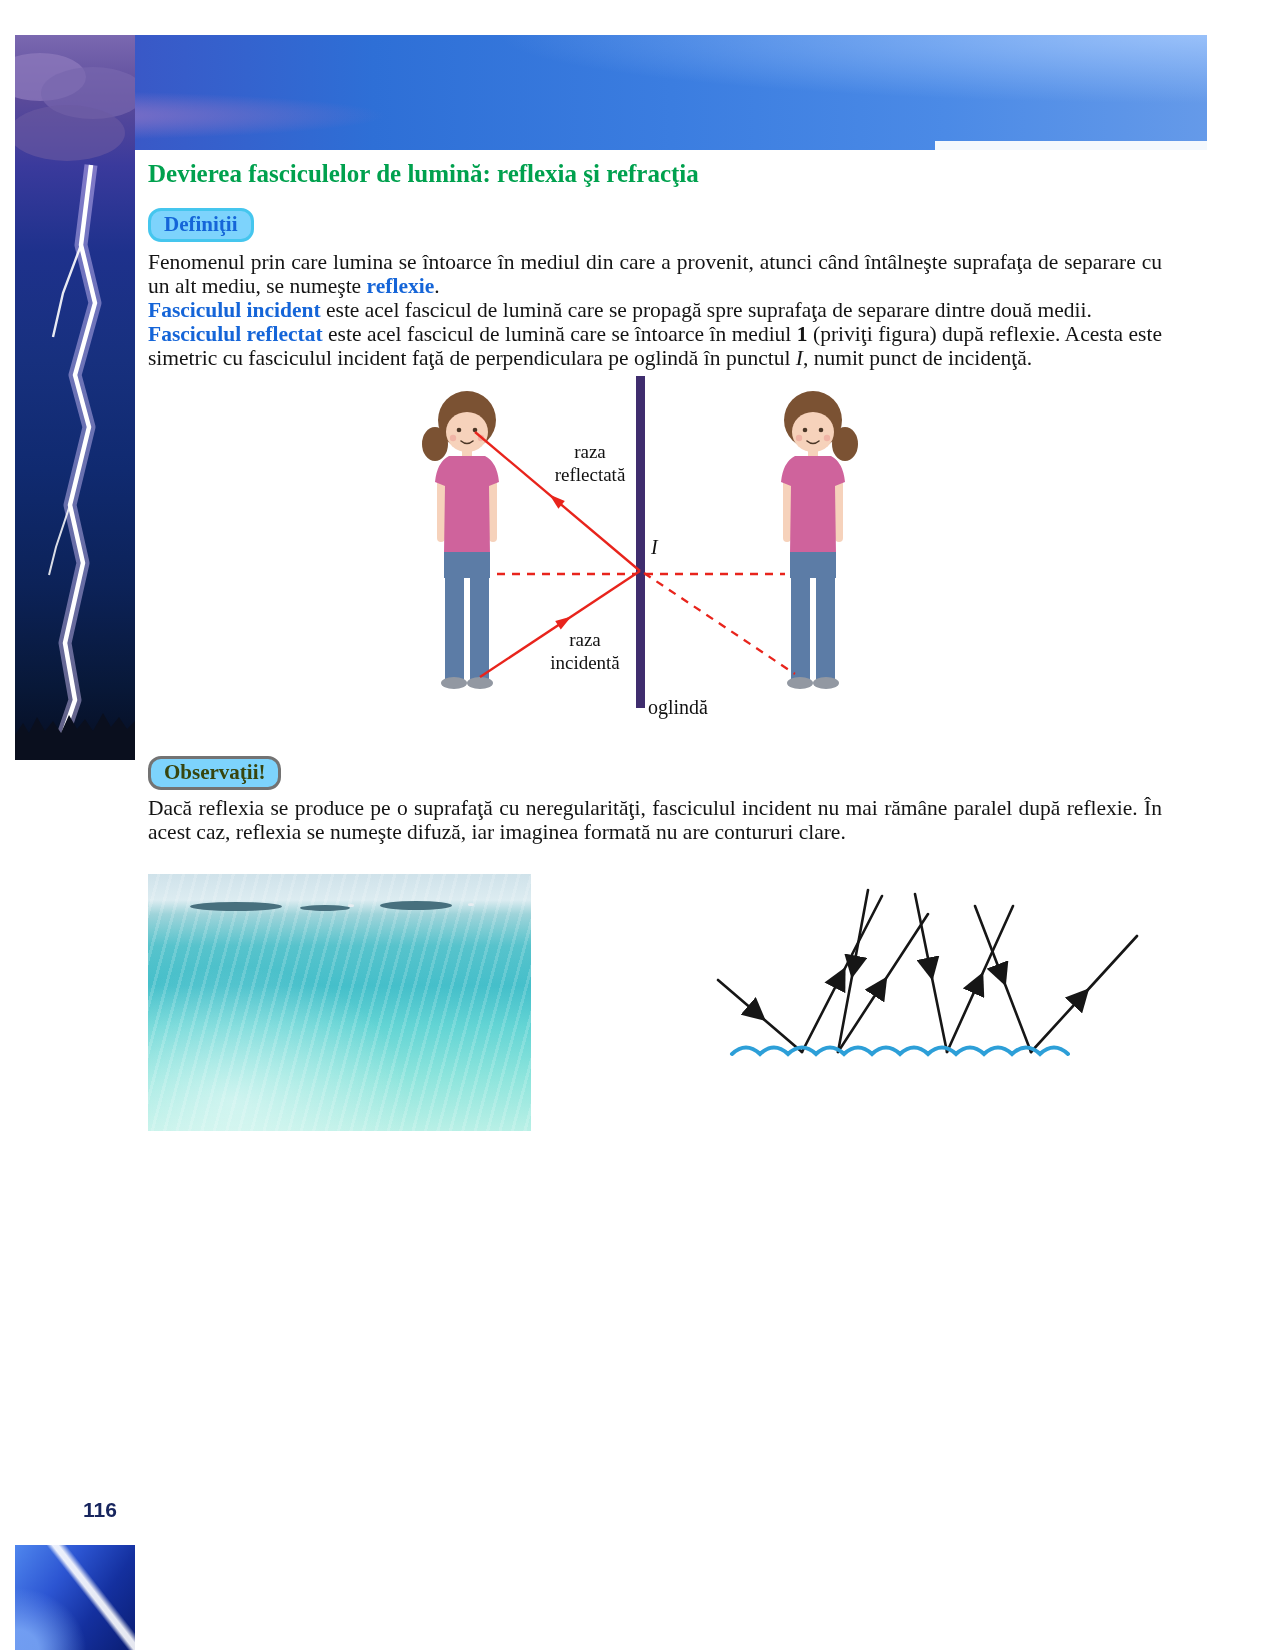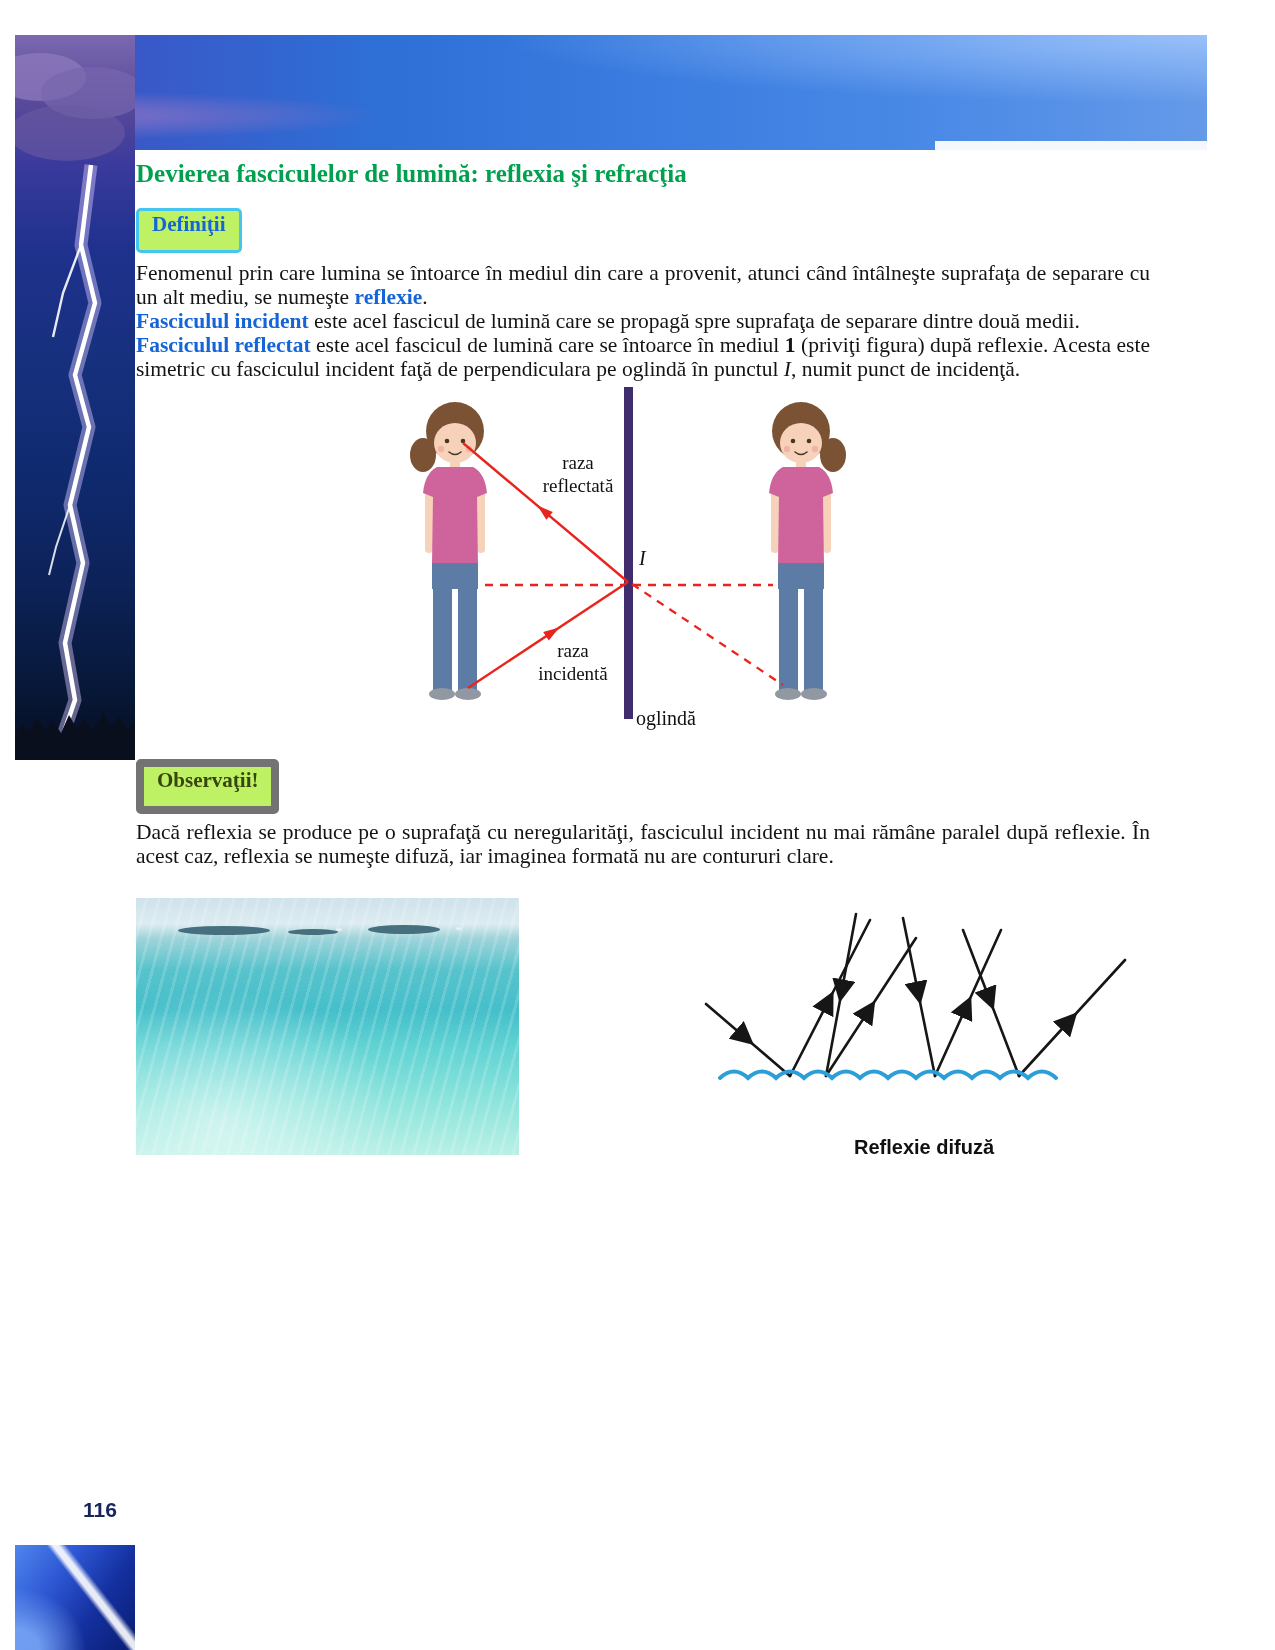--- a/index.html
+++ b/index.html
@@ -24,7 +24,7 @@
   }
 
   
-  .main { position:absolute; left:136px; top:160px; width:1014px; z-index:3; }
+  .main { position:absolute; left:148px; top:160px; width:1014px; z-index:3; }
   h1.page-title { font-size:25px; font-weight:bold; color:#00a14e; margin:0 0 20px 0; font-family:"Liberation Serif", serif; }
 
   .tagbox { display:inline-block; border-radius:5px; padding:1px 13px 13px; font-weight:bold; font-size:21px; background:#bef264; }

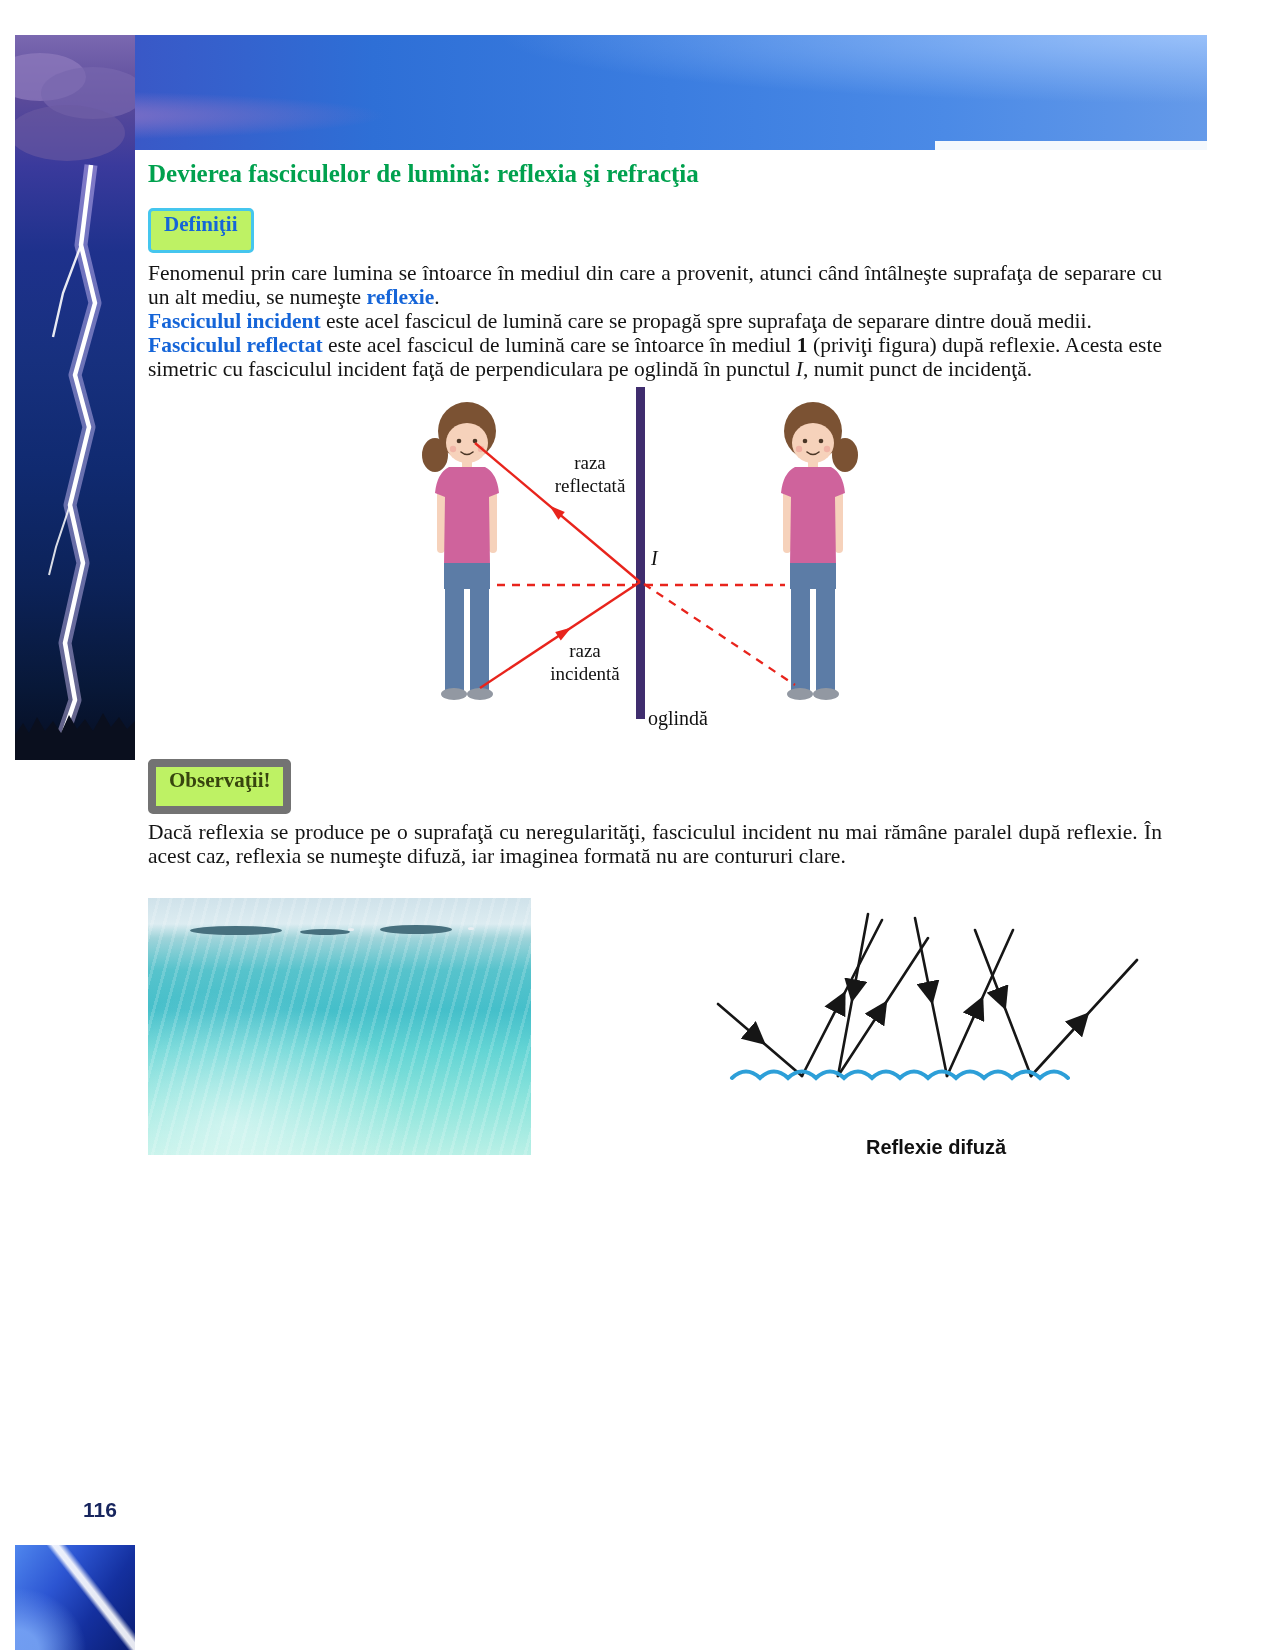--- a/index.html
+++ b/index.html
@@ -27,7 +27,7 @@
   .main { position:absolute; left:148px; top:160px; width:1014px; z-index:3; }
   h1.page-title { font-size:25px; font-weight:bold; color:#00a14e; margin:0 0 20px 0; font-family:"Liberation Serif", serif; }
 
-  .tagbox { display:inline-block; border-radius:5px; padding:1px 13px 13px; font-weight:bold; font-size:21px; background:#bef264; }
+  .tagbox { display:inline-block; border-radius:13px; padding:1px 13px 2px; font-weight:bold; font-size:21px; background:#7dd3fc; }
   .def-tag { border:3px solid #45c6ee; color:#1565d8; margin-bottom:8px; }
   .obs-tag { border:8px solid #737373; color:#37450e; margin:16px 0 6px; }
 

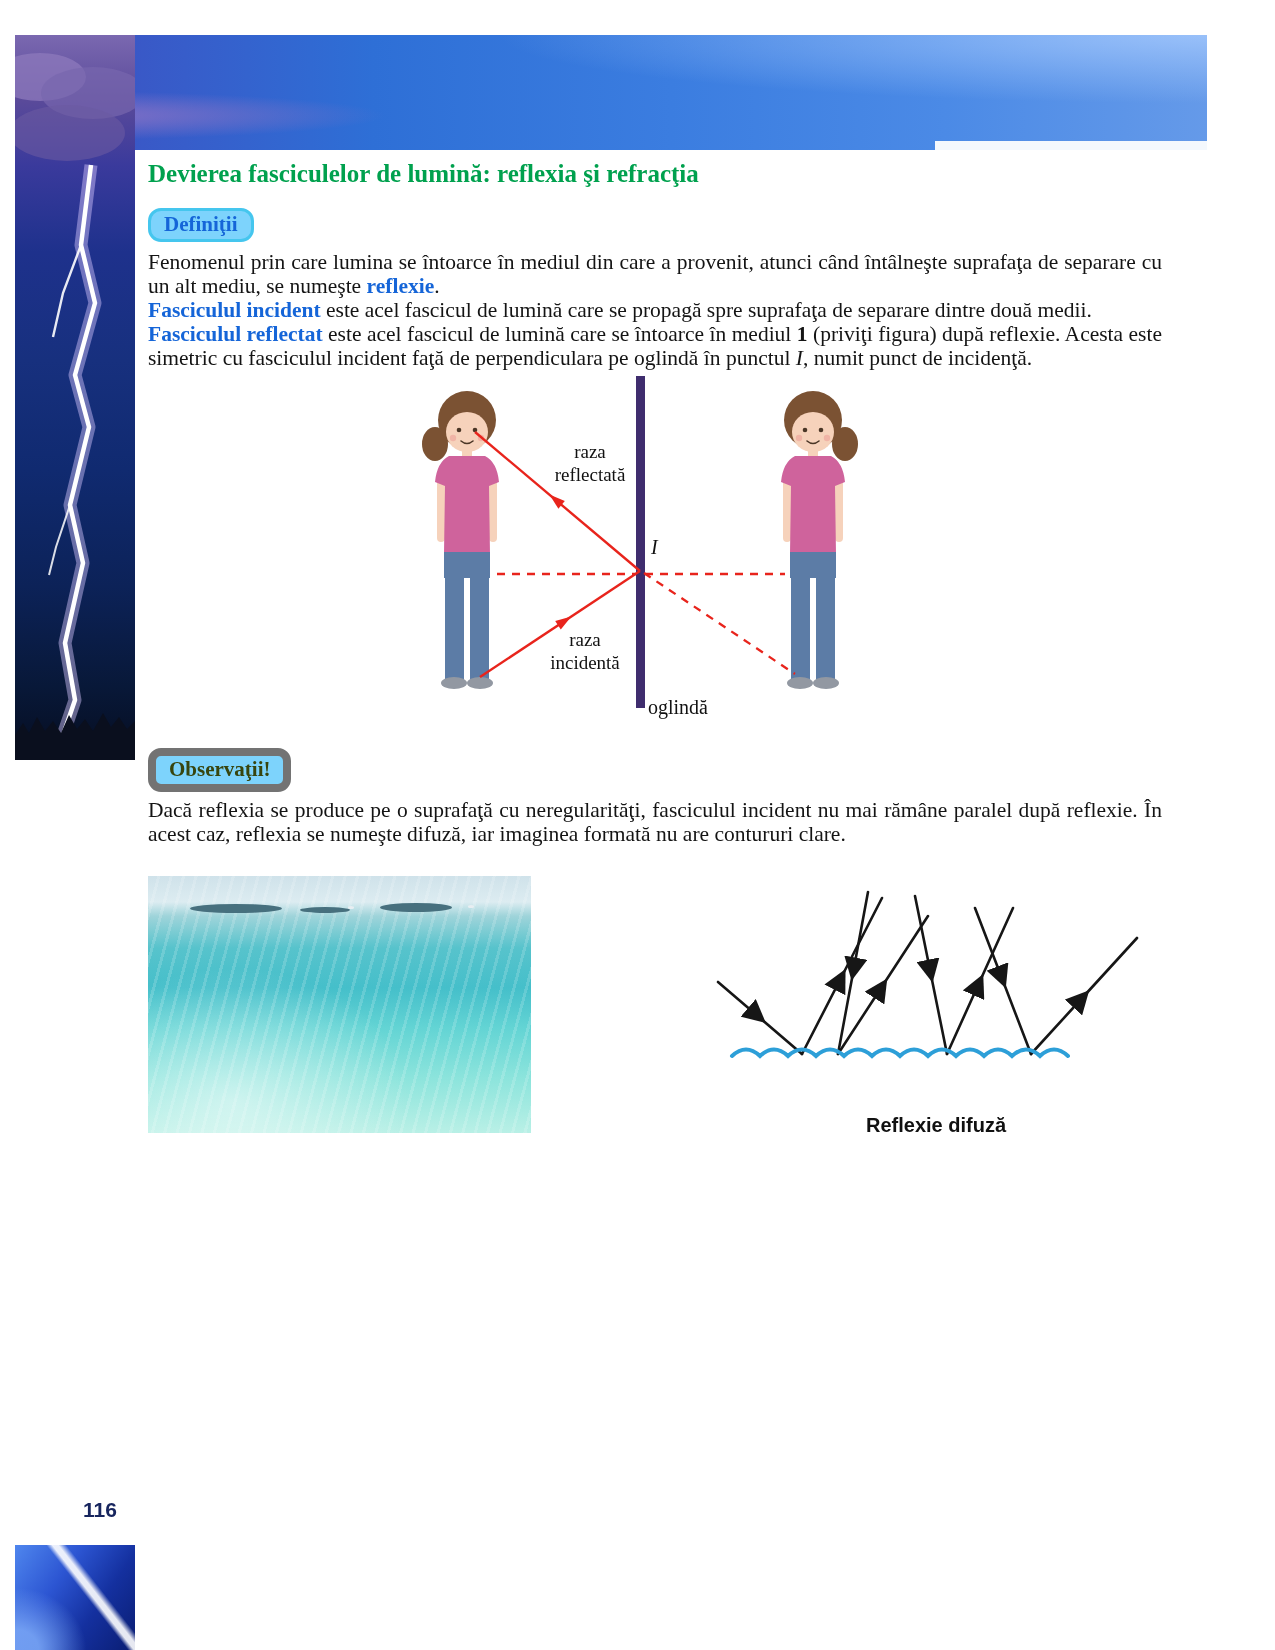--- a/index.html
+++ b/index.html
@@ -29,7 +29,7 @@
 
   .tagbox { display:inline-block; border-radius:13px; padding:1px 13px 2px; font-weight:bold; font-size:21px; background:#7dd3fc; }
   .def-tag { border:3px solid #45c6ee; color:#1565d8; margin-bottom:8px; }
-  .obs-tag { border:8px solid #737373; color:#37450e; margin:16px 0 6px; }
+  .obs-tag { border:3px solid #737373; color:#37450e; margin:24px 0 6px; }
 
   p.para { margin:0; font-size:21.5px; line-height:24px; text-align:justify; }
   .blue-bold { color:#1565d8; font-weight:bold; }

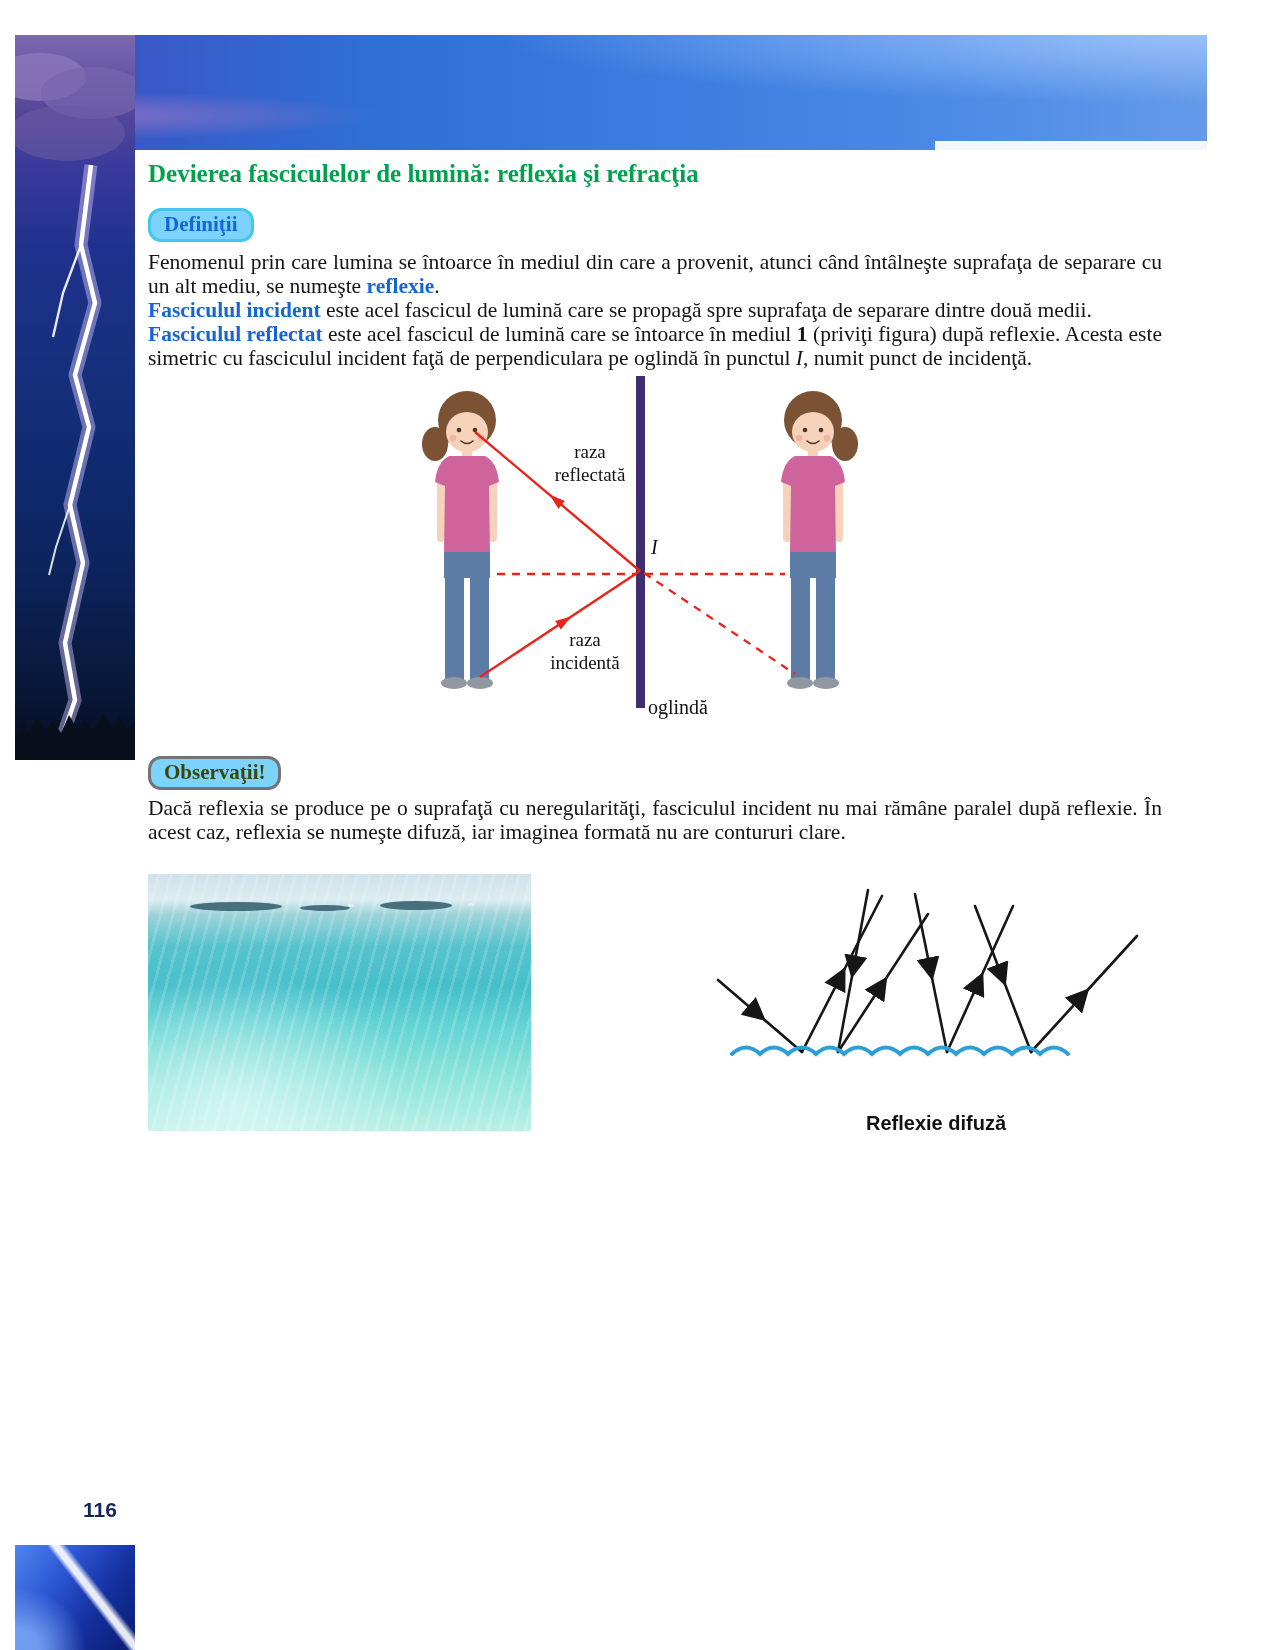--- a/index.html
+++ b/index.html
@@ -196,7 +196,6 @@
           </g>
           <path d="M22,172 q14,-13 28,0 q14,-13 28,0 q14,-13 28,0 q14,-13 28,0 q14,-13 28,0 q14,-13 28,0 q14,-13 28,0 q14,-13 28,0 q14,-13 28,0 q14,-13 28,0 q14,-13 28,0 q14,-13 28,0" fill="none" stroke="#2d9fd8" stroke-width="4" stroke-linecap="round"></path>
         </svg>
-        <div class="diffuse-caption">Reflexie difuză</div>
       </div>
     </div>
 

